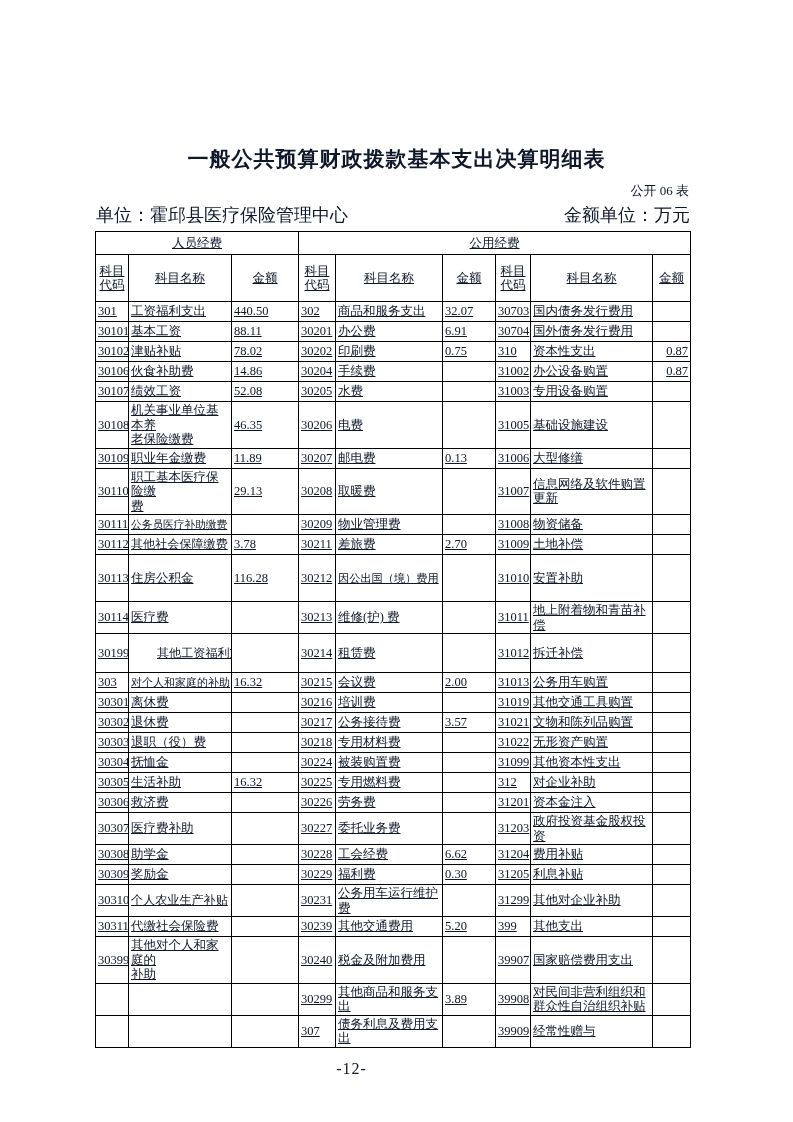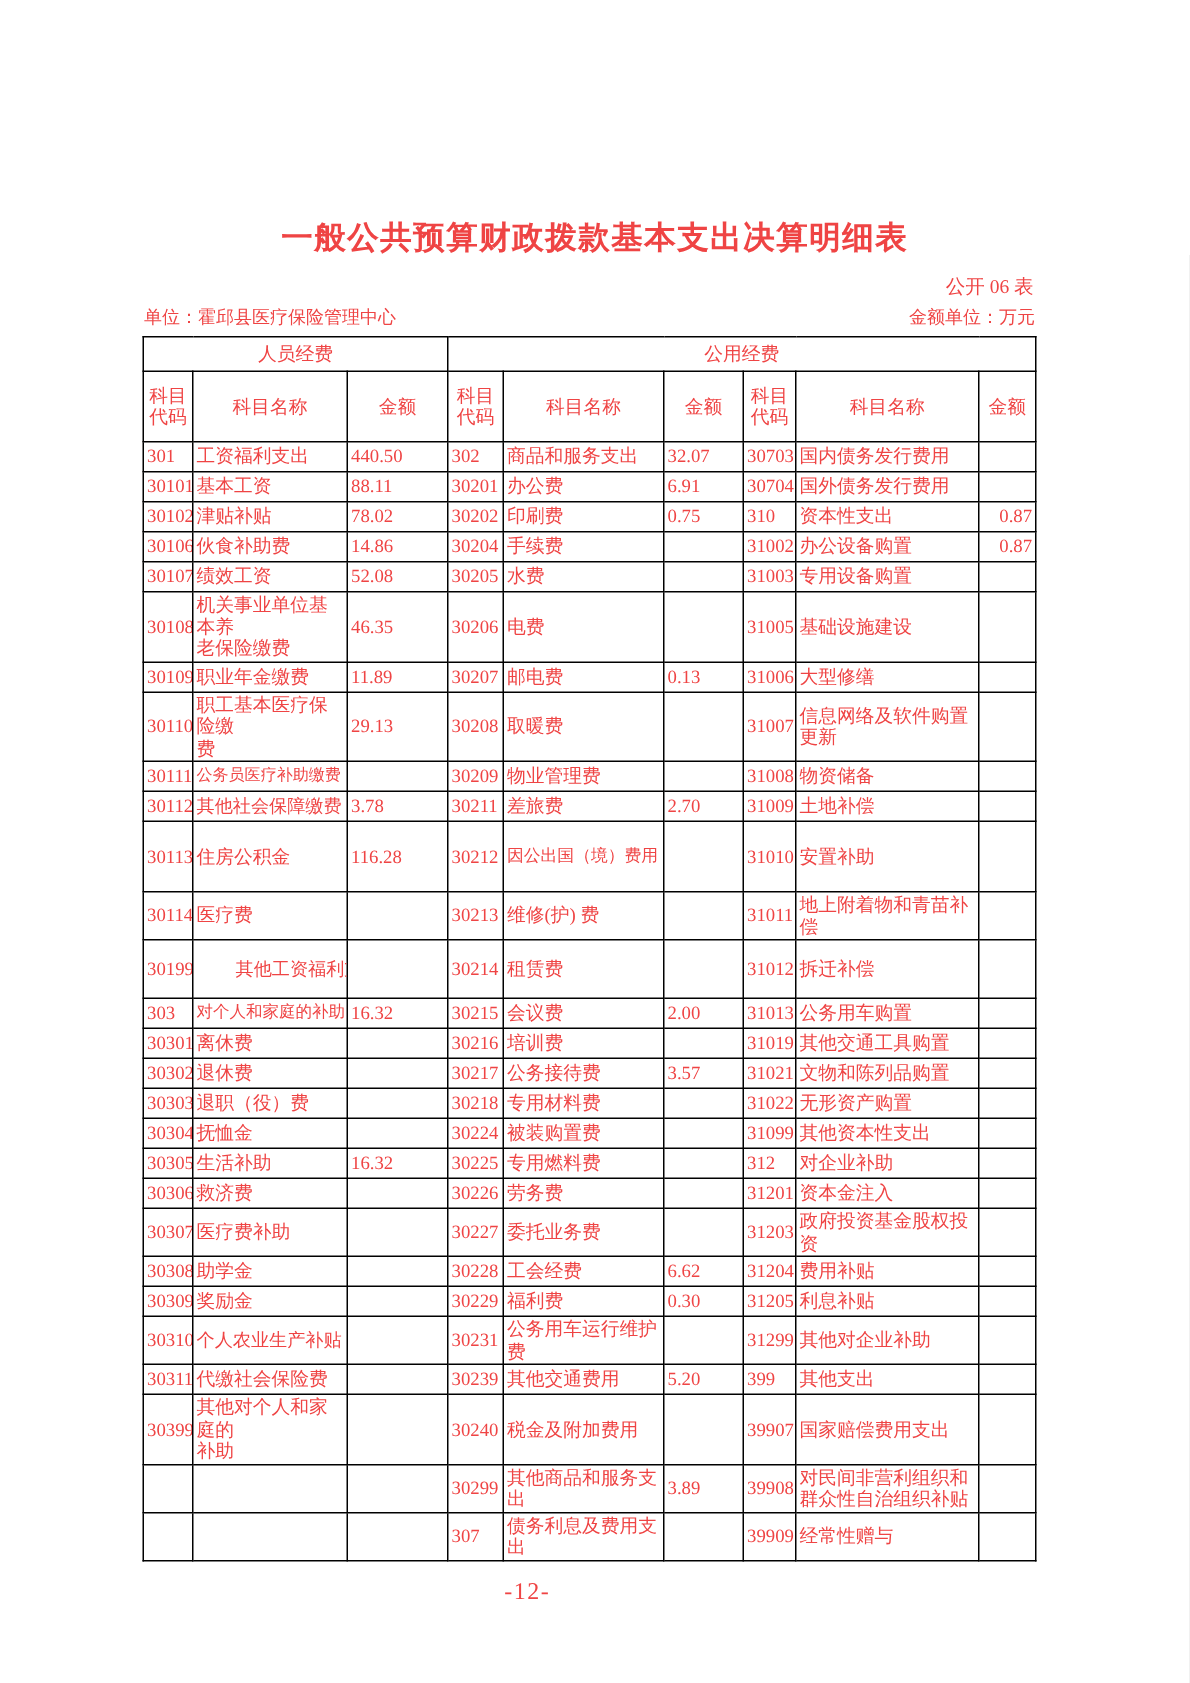--- a/index.html
+++ b/index.html
@@ -8,7 +8,7 @@
     width:793px;height:1122px;
     background:#ffffff;
     font-family:"Liberation Serif", serif;
-    color:#ef4444;
+    color:#0f172a;
     overflow:hidden;
     margin:0 auto;
   }

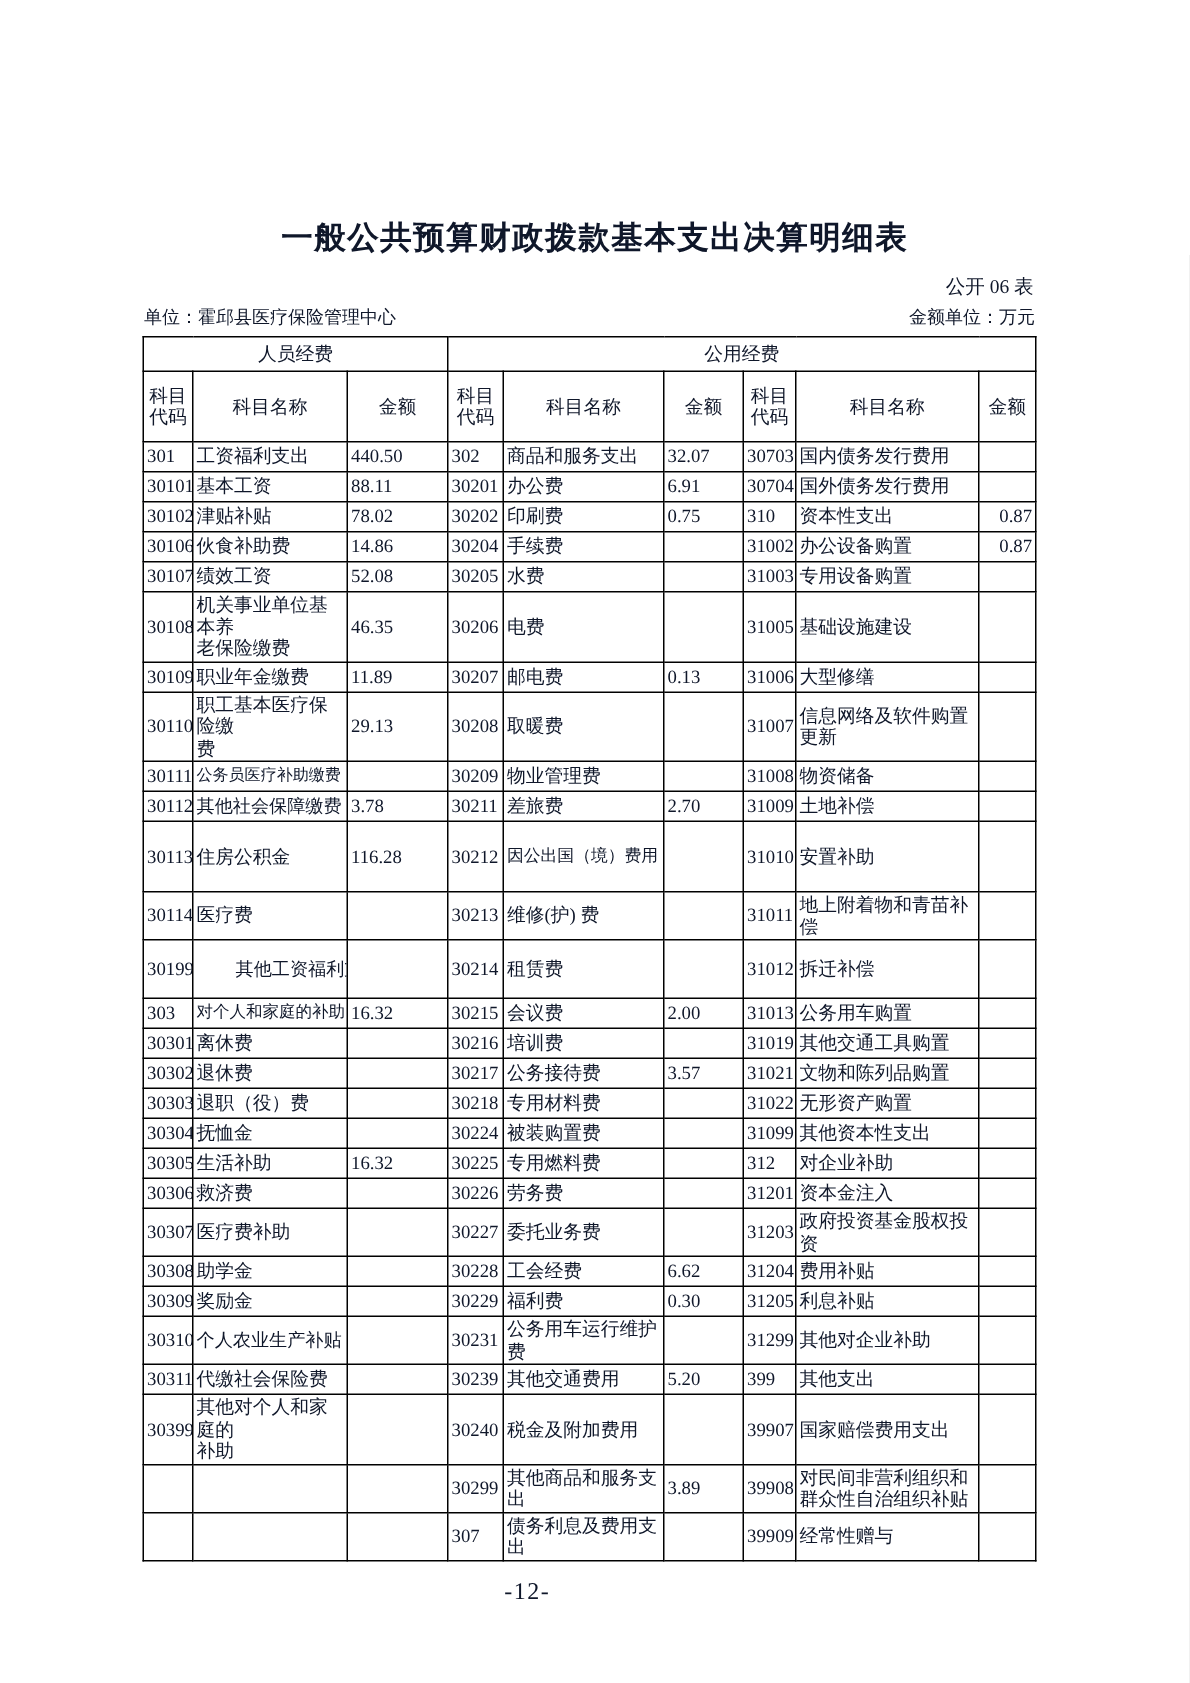--- a/index.html
+++ b/index.html
@@ -32,7 +32,7 @@
     justify-content:space-between;
     padding:0 103px 0 96px;
     margin-top:3px;
-    font-size:12px;
+    font-size:18px;
   }
   table.budget{
     margin:4px 0 0 95px;

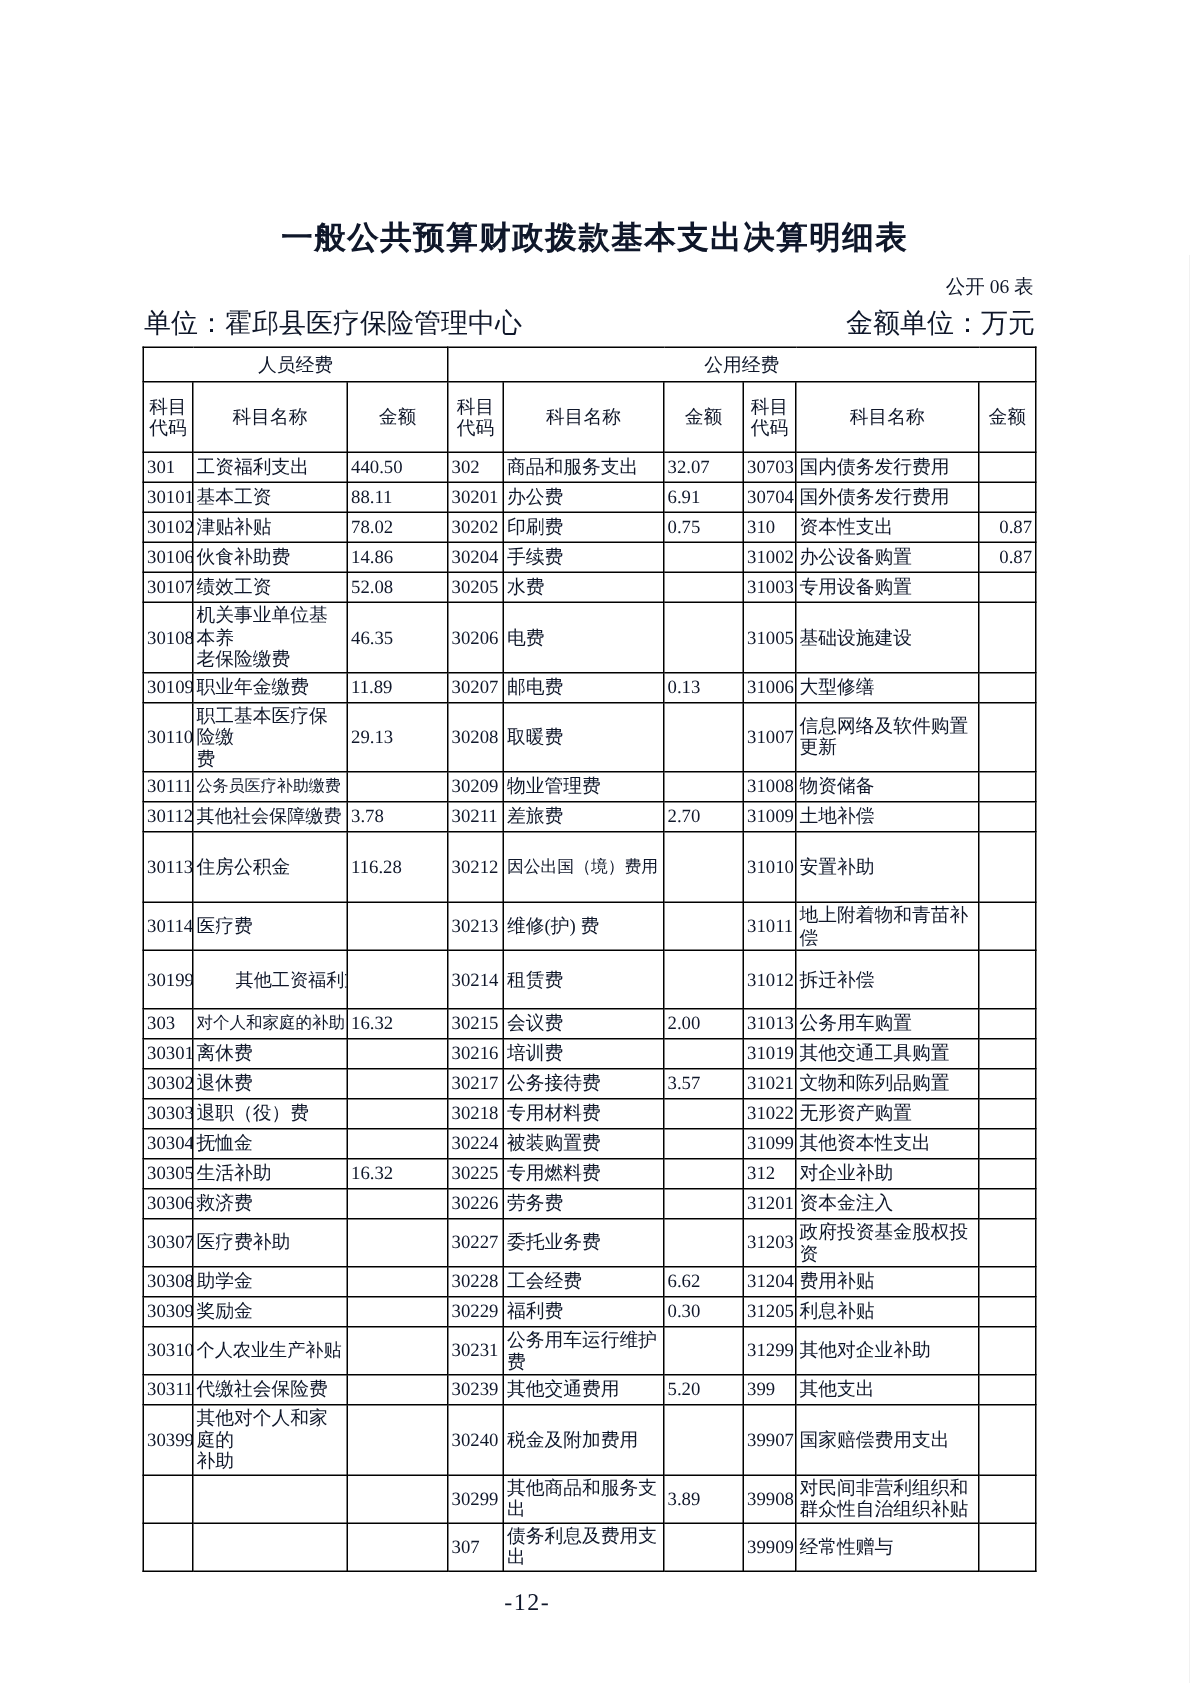--- a/index.html
+++ b/index.html
@@ -39,6 +39,7 @@
     border-collapse:collapse;
     table-layout:fixed;
     width:595px;
+    text-decoration:underline;
   }
   table.budget th, table.budget td{
     border:1px solid #000;

